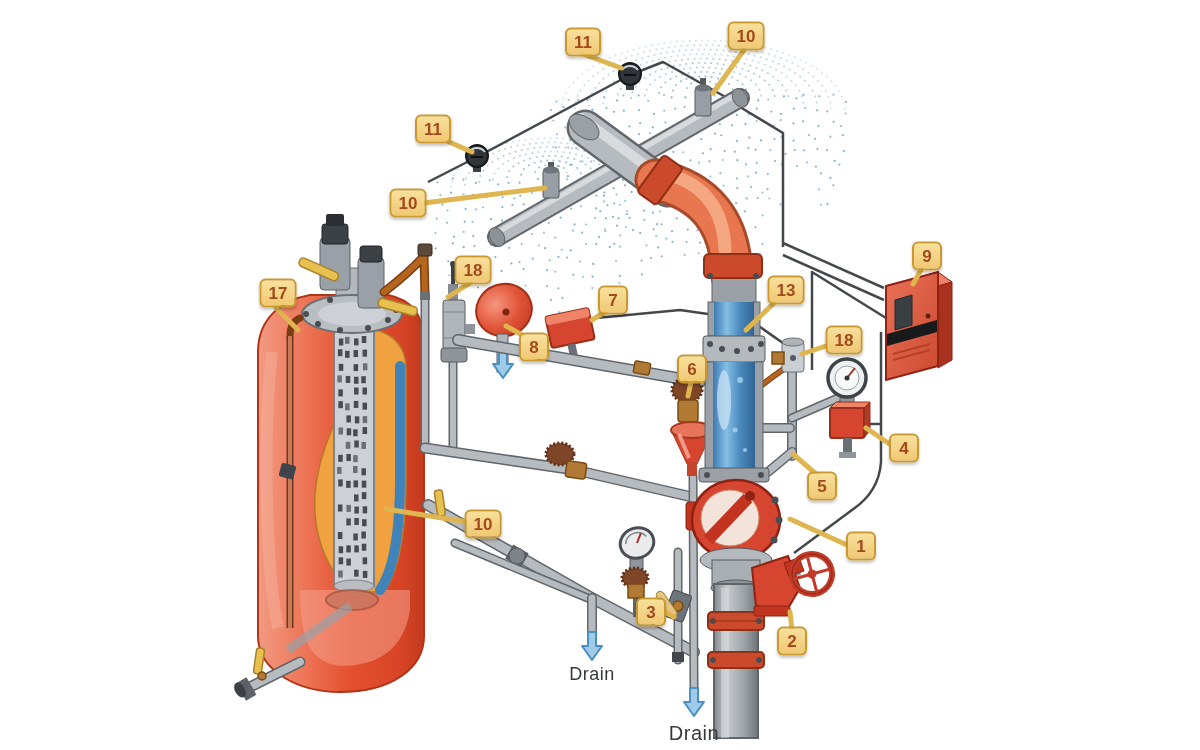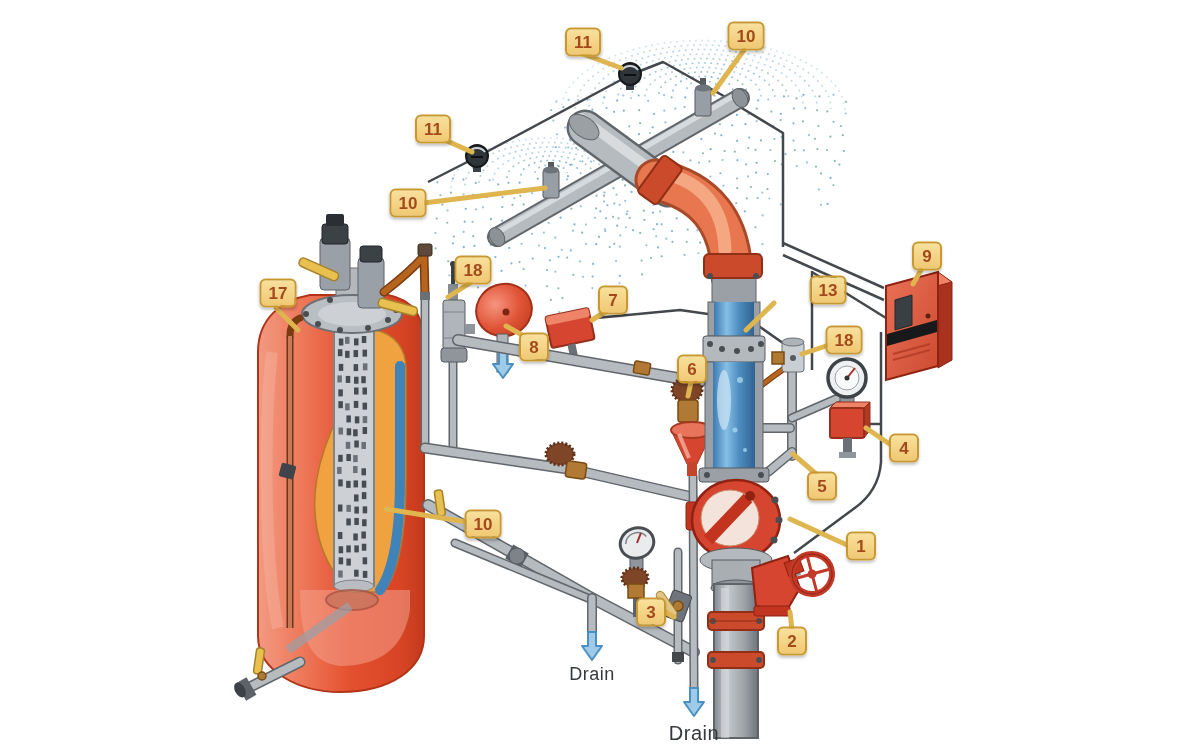--- a/index.html
+++ b/index.html
@@ -914,7 +914,7 @@
 <div class="callout" style="left:473px;top:270px">18</div>
 <div class="callout" style="left:613px;top:300px">7</div>
 <div class="callout" style="left:534px;top:347px">8</div>
-<div class="callout" style="left:828px;top:290px">13</div>
+<div class="callout" style="left:786px;top:290px">13</div>
 <div class="callout" style="left:844px;top:340px">18</div>
 <div class="callout" style="left:692px;top:369px">6</div>
 <div class="callout" style="left:904px;top:448px">4</div>

